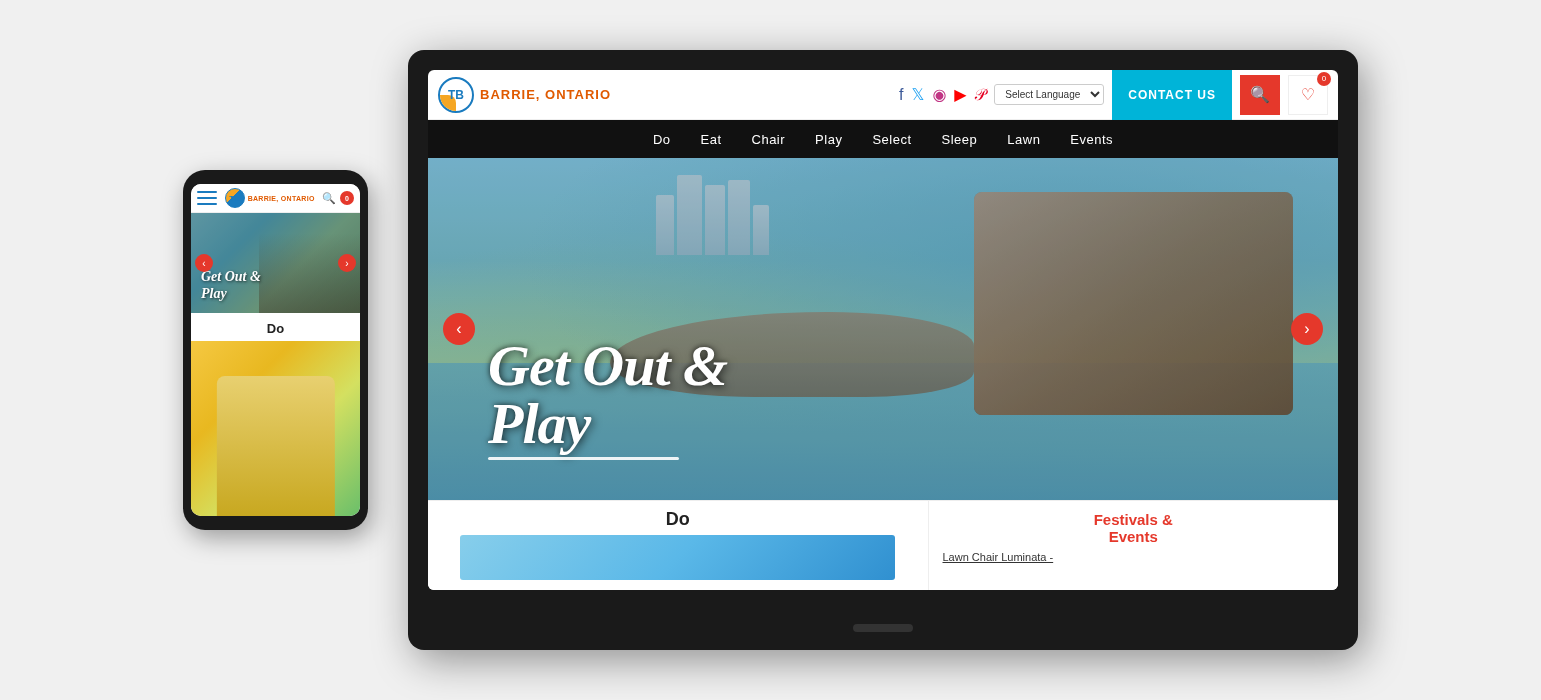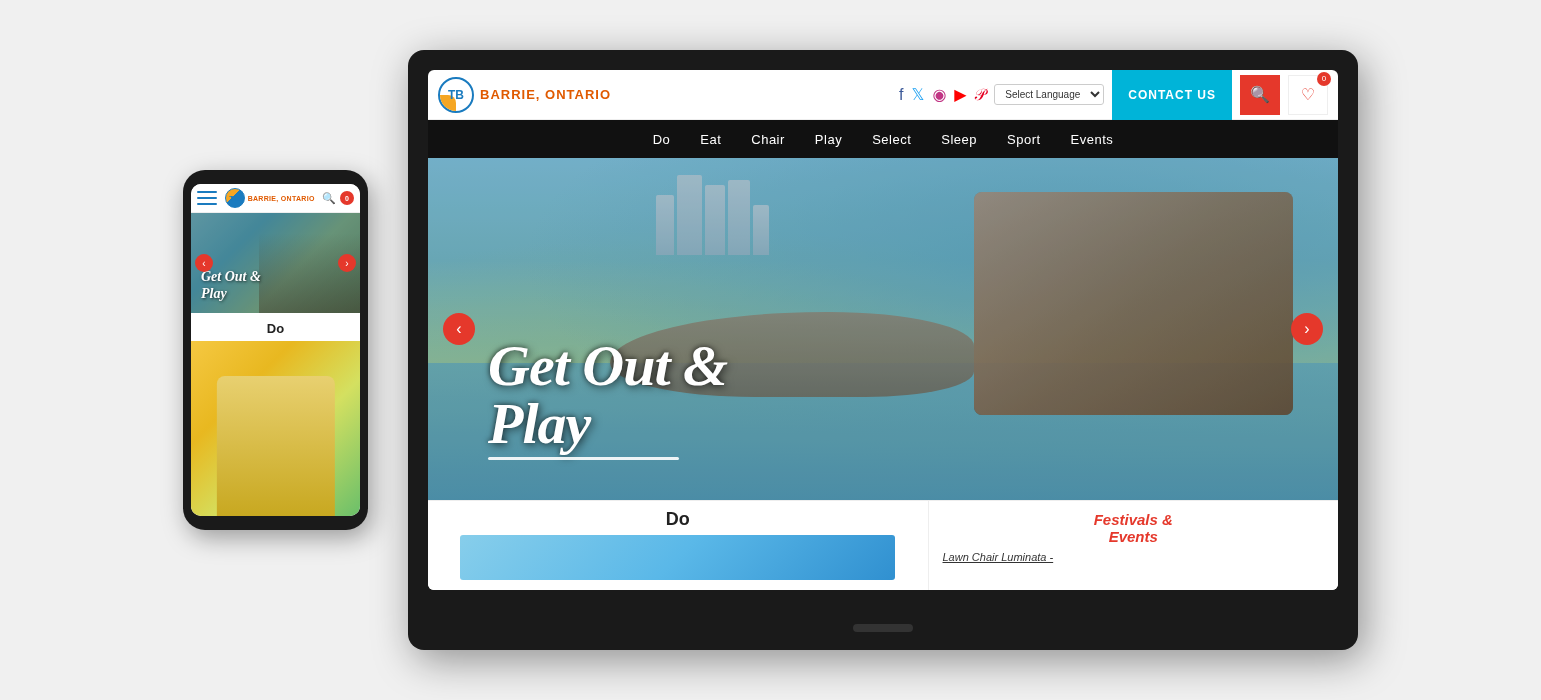--- a/index.html
+++ b/index.html
@@ -611,7 +611,7 @@
       <span class="nav-item">Play</span>
       <span class="nav-item">Select</span>
       <span class="nav-item">Sleep</span>
-      <span class="nav-item">Sport</span>
+      <span class="nav-item">Lawn</span>
       <span class="nav-item">Events</span>
     </div>
 

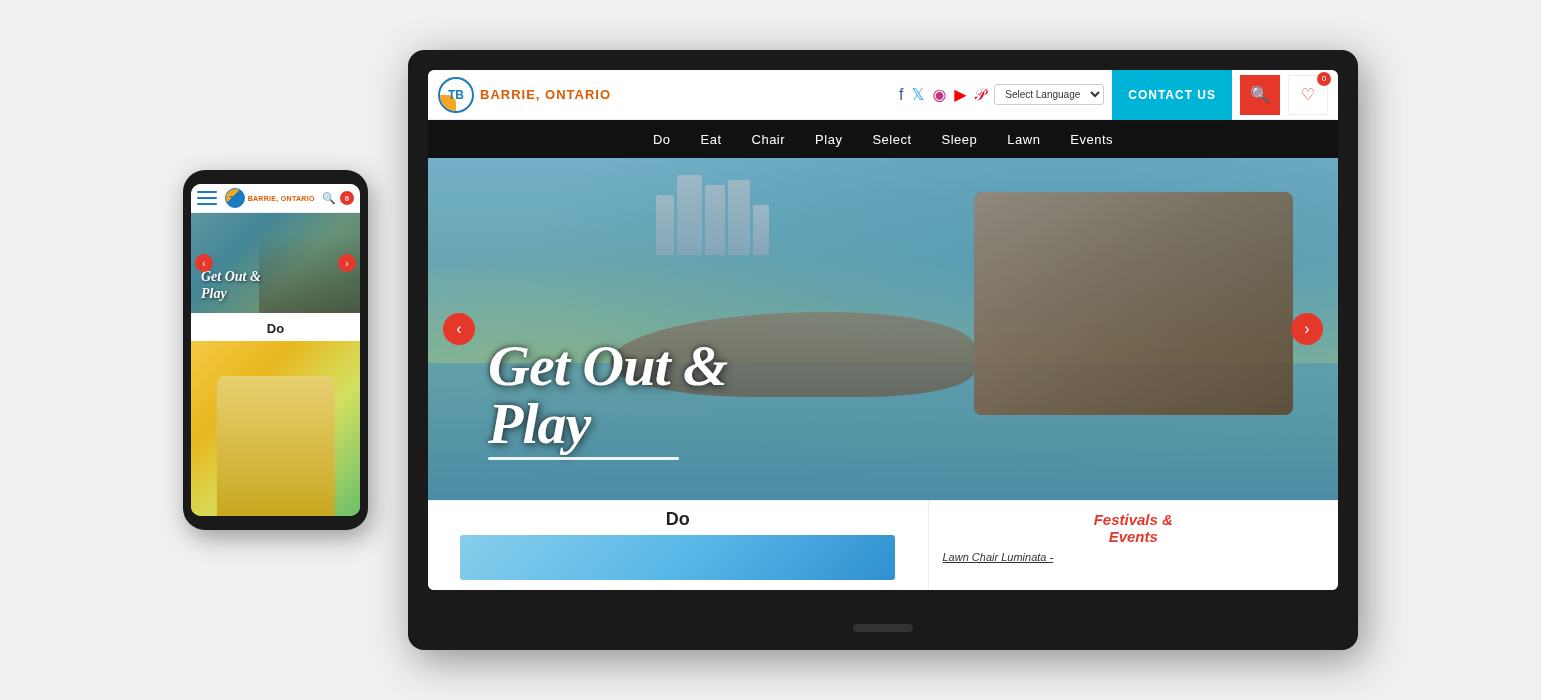--- a/index.html
+++ b/index.html
@@ -505,7 +505,6 @@
       align-items: flex-start;
       justify-content: flex-start;
       padding: 10px 14px;
-      font-style: italic;
     }
     .events-title {
       font-size: 15px;

